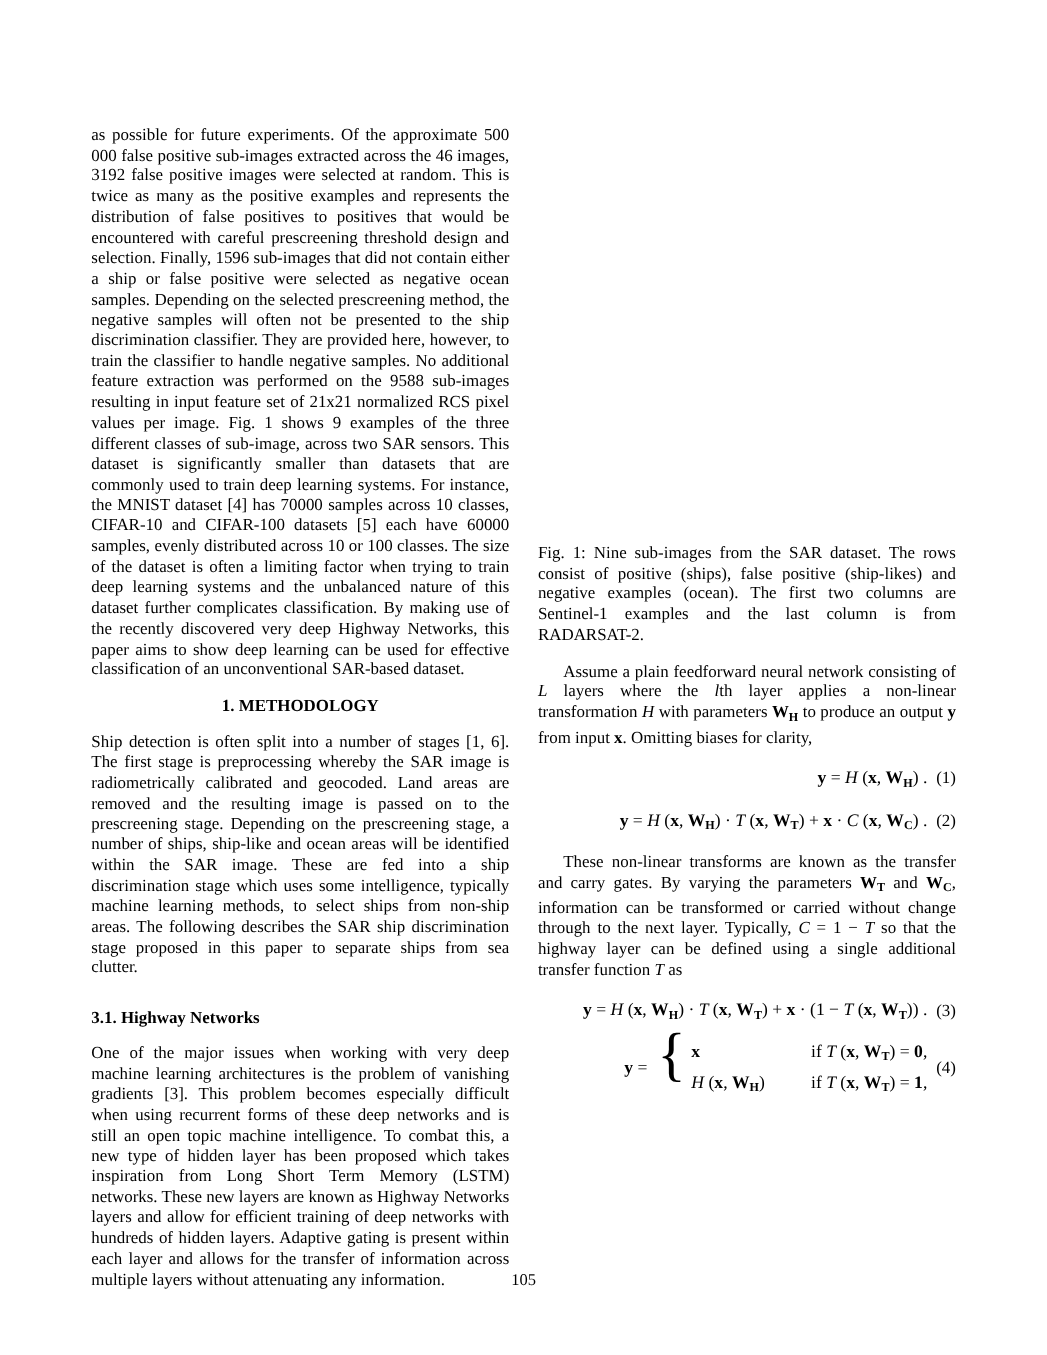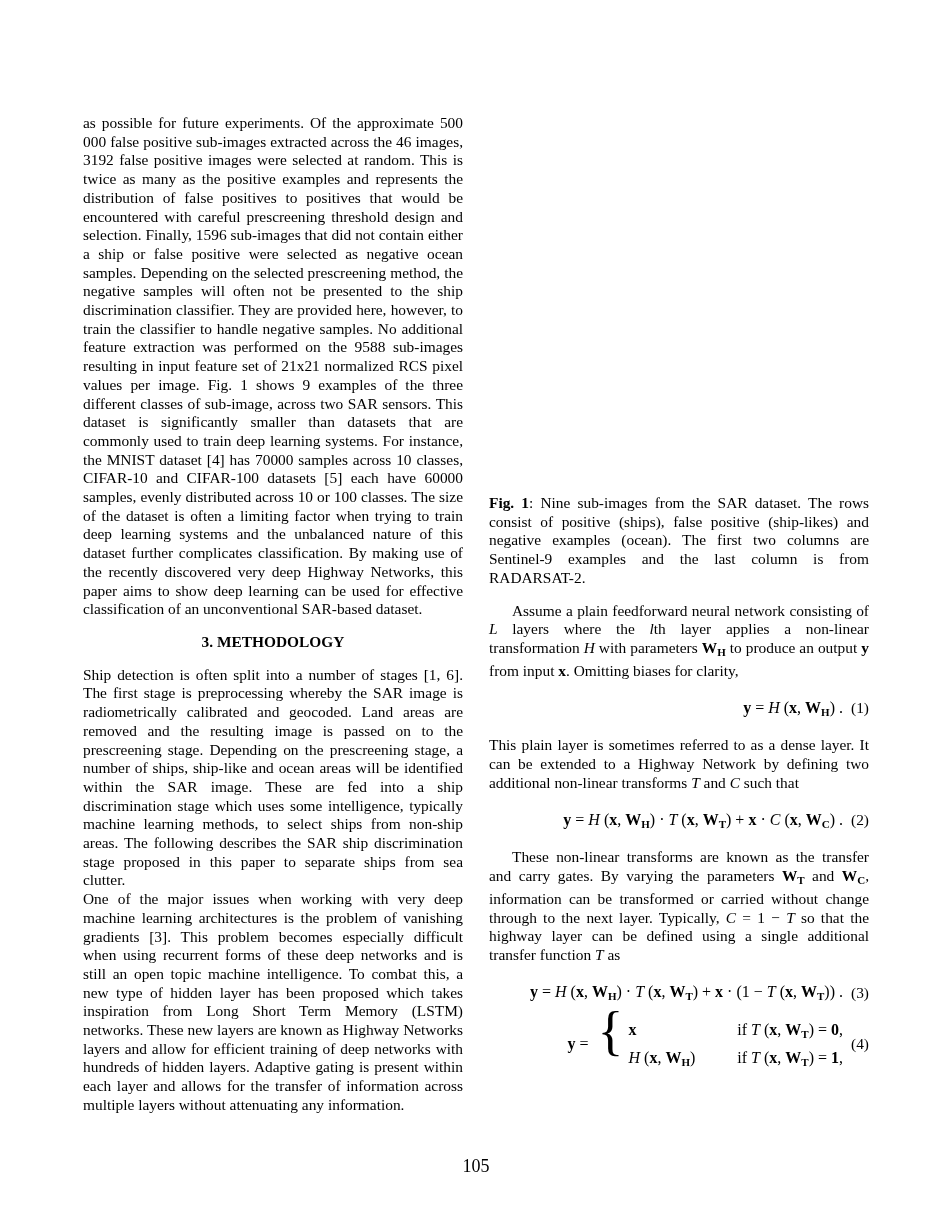--- a/index.html
+++ b/index.html
@@ -53,7 +53,7 @@
     text-align: justify;
     margin: 0 0 14px;
   }
-  .cap-label { font-weight: bold; margin-top: 30px; }
+  .cap-label { font-weight: normal; margin-top: 30px; }
   .equation {
     position: relative;
     display: flex;

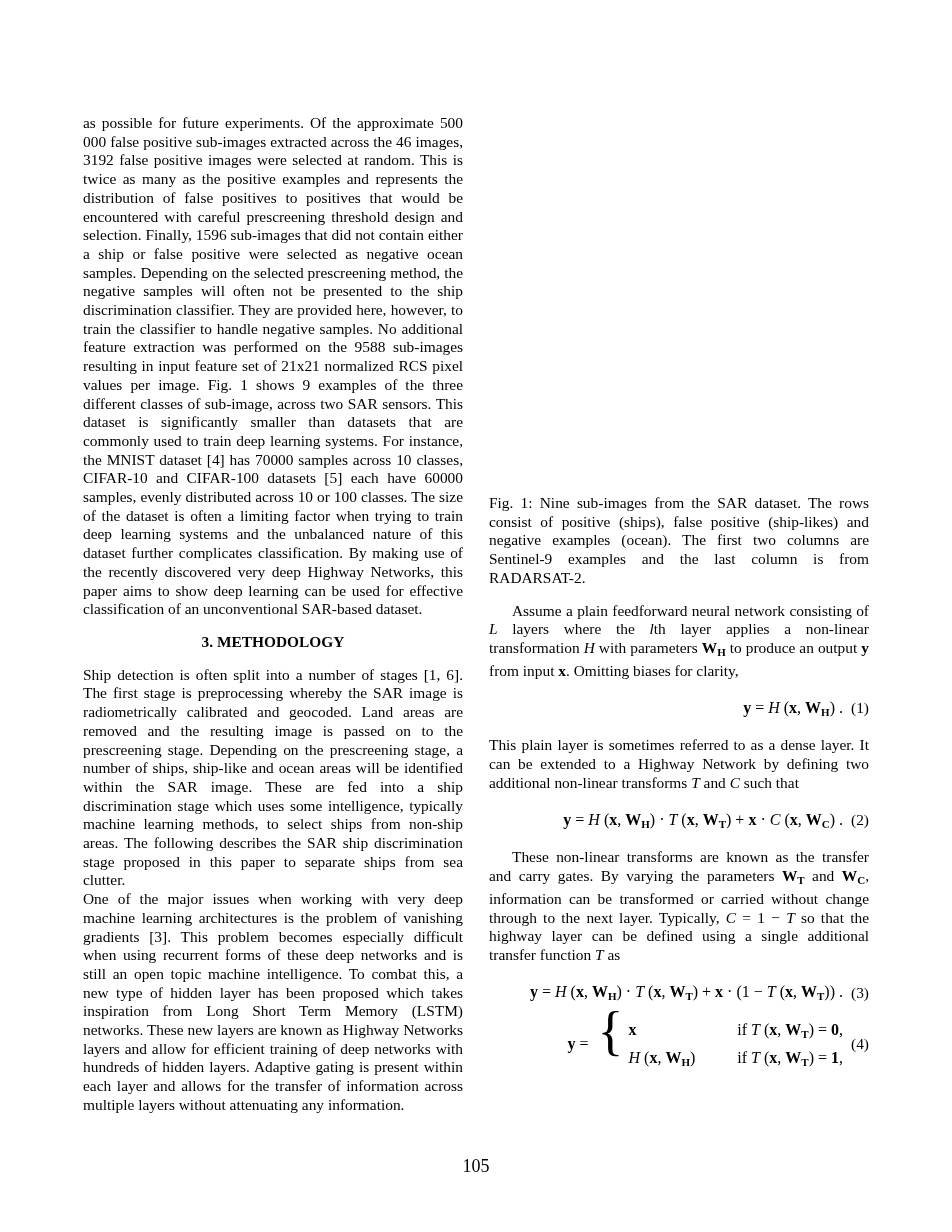--- a/index.html
+++ b/index.html
@@ -115,7 +115,7 @@
 
     <div class="col">
       <div class="figure-area"></div>
-      <p class="caption"><span class="cap-label">Fig. 1</span><span>: Nine sub-images from the SAR dataset. The rows consist of positive (ships), false positive (ship-likes) and negative examples (ocean). The first two columns are Sentinel-9 examples and the last column is from RADARSAT-2.</span></p>
+      <p class="caption"><span class="cap-label">Fig. 1</span><span>: Nine sub-images from the SAR dataset. The rows consist of positive (ships), false positive (ship-likes) and negative examples (ocean). The first two columns are Sentinel-1 examples and the last column is from RADARSAT-2.</span></p>
 
       <p class="body-par indent"><span>Assume a plain feedforward neural network consisting of </span><span class="i">L</span><span> layers where the </span><span class="i">l</span><span>th layer applies a non-linear transformation </span><span class="i">H</span><span> with parameters </span><span class="b">W</span><span class="bsub">H</span><span> to produce an output </span><span class="b">y</span><span> from input </span><span class="b">x</span><span>. Omitting biases for clarity,</span></p>
 

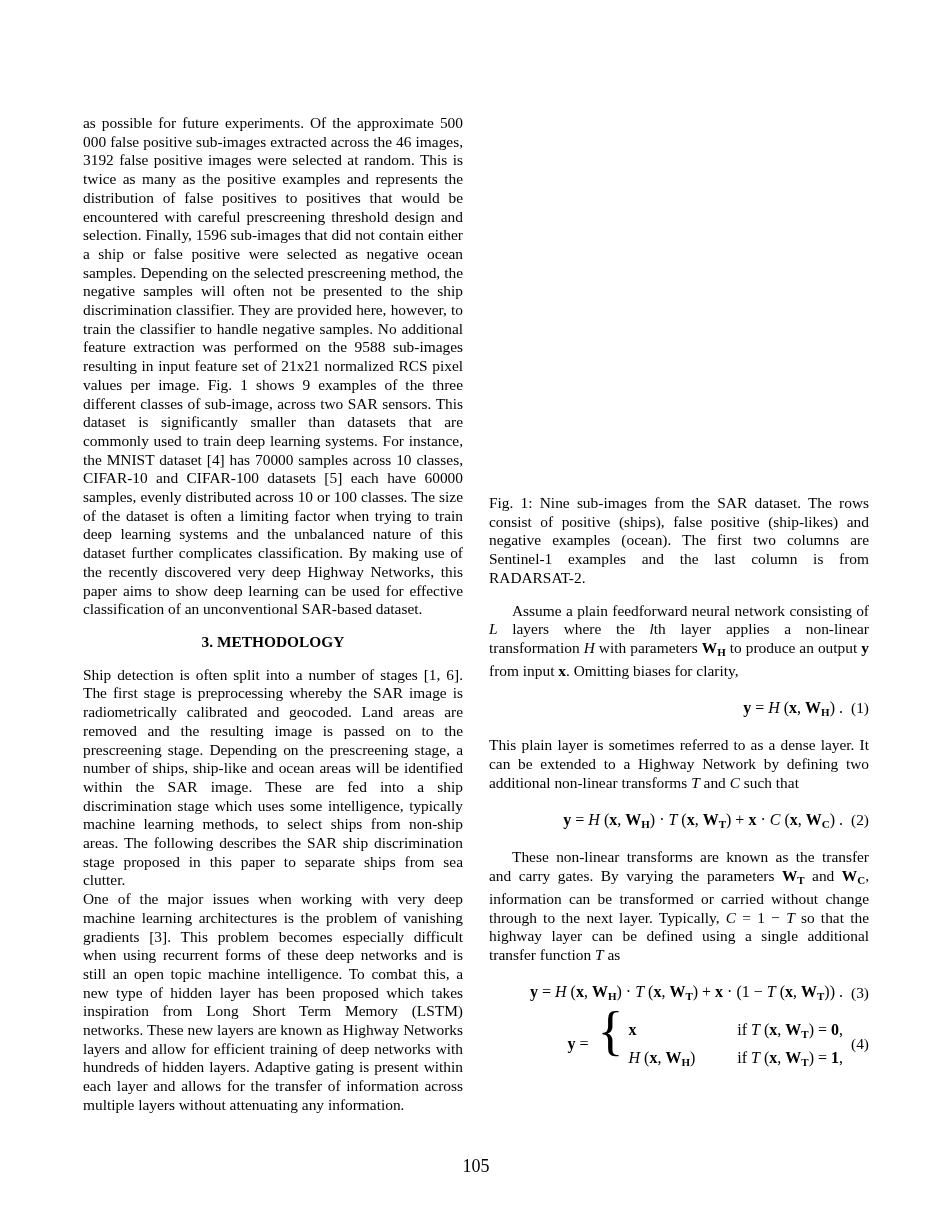--- a/index.html
+++ b/index.html
@@ -108,7 +108,7 @@
 
     <div class="col">
       <p class="body-par">as possible for future experiments. Of the approximate 500 000 false positive sub-images extracted across the 46 images, 3192 false positive images were selected at random. This is twice as many as the positive examples and represents the distribution of false positives to positives that would be encountered with careful prescreening threshold design and selection. Finally, 1596 sub-images that did not contain either a ship or false positive were selected as negative ocean samples. Depending on the selected prescreening method, the negative samples will often not be presented to the ship discrimination classifier. They are provided here, however, to train the classifier to handle negative samples. No additional feature extraction was performed on the 9588 sub-images resulting in input feature set of 21x21 normalized RCS pixel values per image. Fig. 1 shows 9 examples of the three different classes of sub-image, across two SAR sensors. This dataset is significantly smaller than datasets that are commonly used to train deep learning systems. For instance, the MNIST dataset [4] has 70000 samples across 10 classes, CIFAR-10 and CIFAR-100 datasets [5] each have 60000 samples, evenly distributed across 10 or 100 classes. The size of the dataset is often a limiting factor when trying to train deep learning systems and the unbalanced nature of this dataset further complicates classification. By making use of the recently discovered very deep Highway Networks, this paper aims to show deep learning can be used for effective classification of an unconventional SAR-based dataset.</p>
-      <h2 class="section-heading">3.  METHODOLOGY</h2>
+      <h2 class="section-heading">1.  METHODOLOGY</h2>
       <p class="body-par">Ship detection is often split into a number of stages [1, 6]. The first stage is preprocessing whereby the SAR image is radiometrically calibrated and geocoded. Land areas are removed and the resulting image is passed on to the prescreening stage. Depending on the prescreening stage, a number of ships, ship-like and ocean areas will be identified within the SAR image. These are fed into a ship discrimination stage which uses some intelligence, typically machine learning methods, to select ships from non-ship areas. The following describes the SAR ship discrimination stage proposed in this paper to separate ships from sea clutter.</p>
       <p class="body-par">One of the major issues when working with very deep machine learning architectures is the problem of vanishing gradients [3]. This problem becomes especially difficult when using recurrent forms of these deep networks and is still an open topic machine intelligence. To combat this, a new type of hidden layer has been proposed which takes inspiration from Long Short Term Memory (LSTM) networks. These new layers are known as Highway Networks layers and allow for efficient training of deep networks with hundreds of hidden layers. Adaptive gating is present within each layer and allows for the transfer of information across multiple layers without attenuating any information.</p>
     </div>

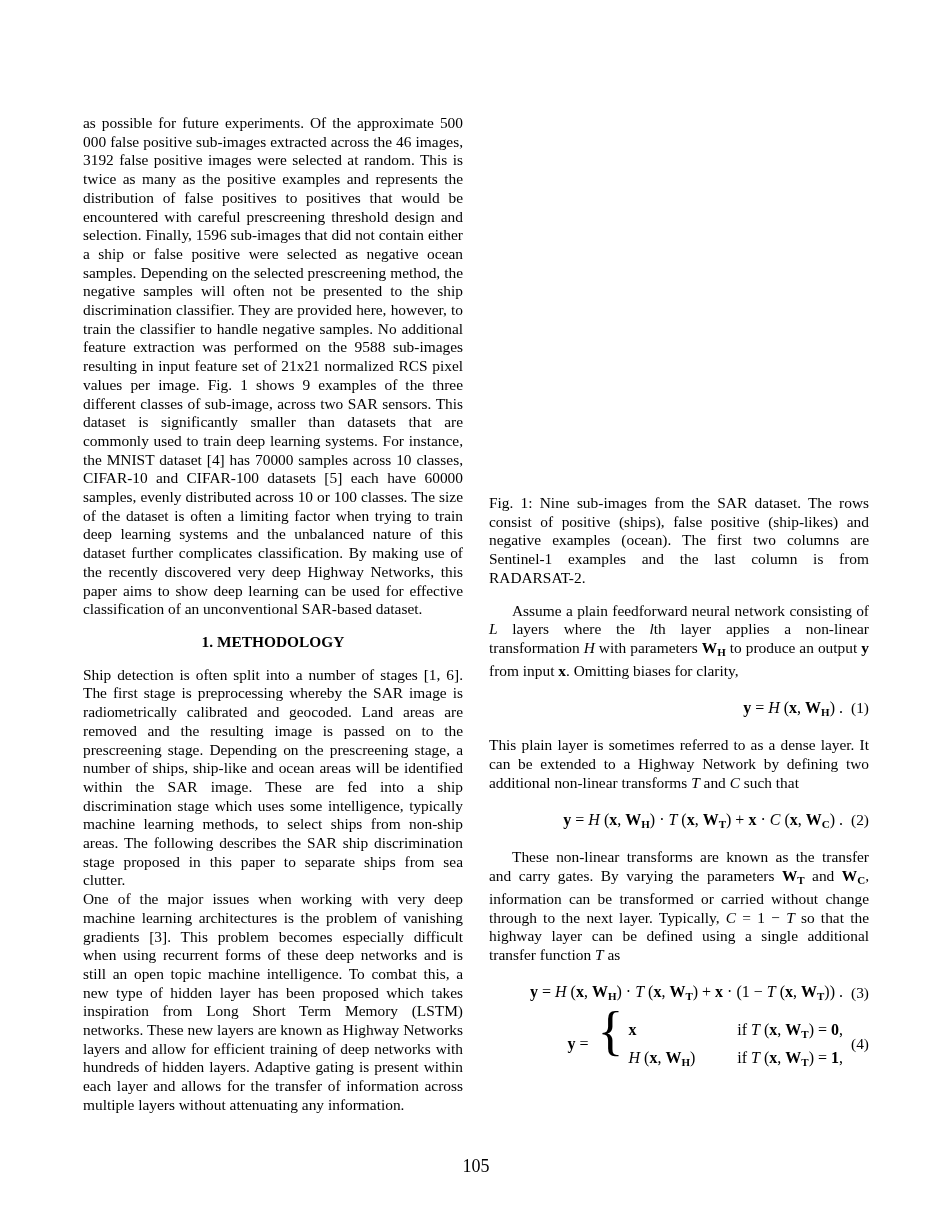--- a/index.html
+++ b/index.html
@@ -124,7 +124,6 @@
         <span class="eq-num">(1)</span>
       </div>
 
-      <p class="body-par"><span>This plain layer is sometimes referred to as a dense layer. It can be extended to a Highway Network by defining two additional non-linear transforms </span><span class="i">T</span><span> and </span><span class="i">C</span><span> such that</span></p>
 
       <div class="equation">
         <span class="eq-body"><span class="b">y</span><span> = </span><span class="i">H</span><span> (</span><span class="b">x</span><span>, </span><span class="b">W</span><span class="bsub">H</span><span>) · </span><span class="i">T</span><span> (</span><span class="b">x</span><span>, </span><span class="b">W</span><span class="bsub">T</span><span>) + </span><span class="b">x</span><span> · </span><span class="i">C</span><span> (</span><span class="b">x</span><span>, </span><span class="b">W</span><span class="bsub">C</span><span>) .</span></span>

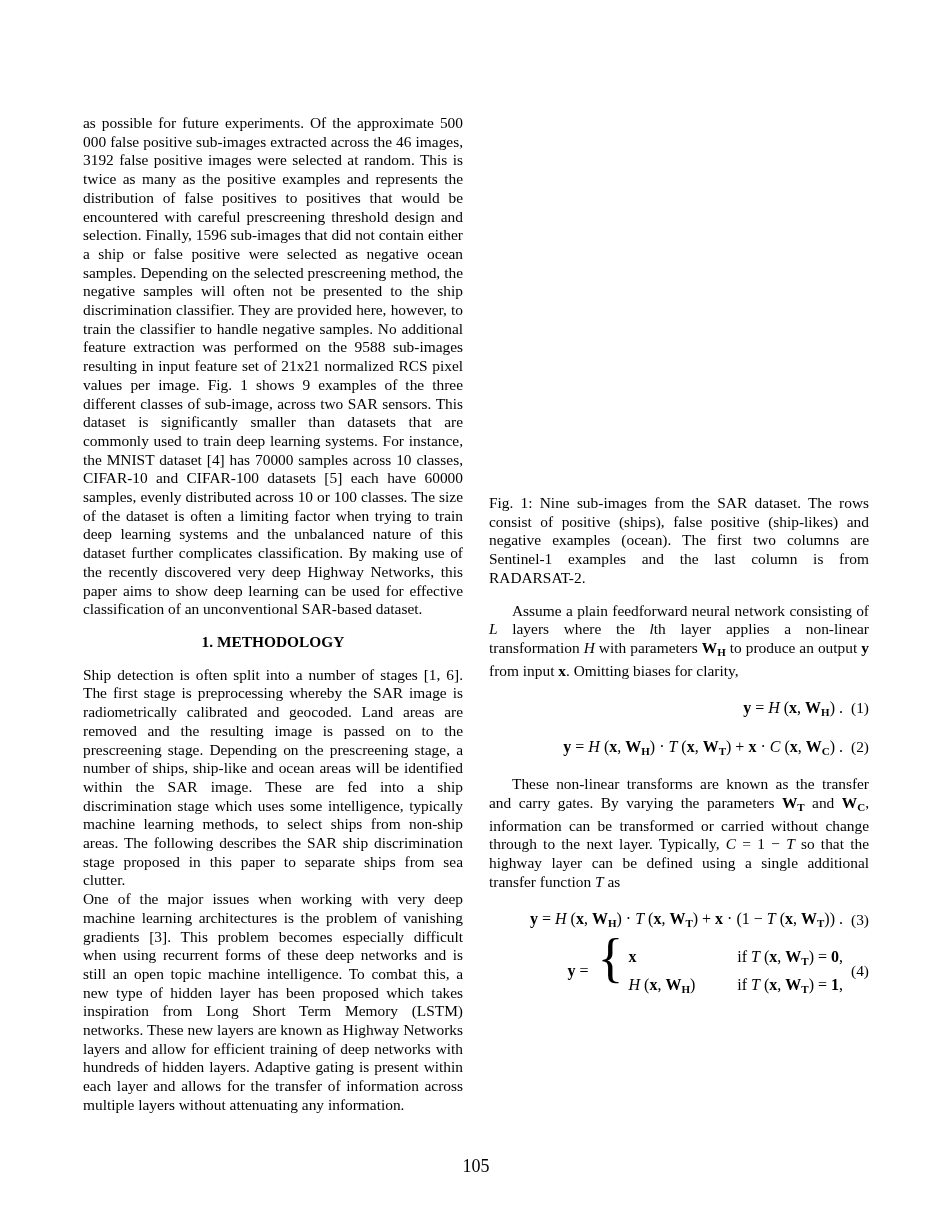--- a/index.html
+++ b/index.html
@@ -110,6 +110,7 @@
       <p class="body-par">as possible for future experiments. Of the approximate 500 000 false positive sub-images extracted across the 46 images, 3192 false positive images were selected at random. This is twice as many as the positive examples and represents the distribution of false positives to positives that would be encountered with careful prescreening threshold design and selection. Finally, 1596 sub-images that did not contain either a ship or false positive were selected as negative ocean samples. Depending on the selected prescreening method, the negative samples will often not be presented to the ship discrimination classifier. They are provided here, however, to train the classifier to handle negative samples. No additional feature extraction was performed on the 9588 sub-images resulting in input feature set of 21x21 normalized RCS pixel values per image. Fig. 1 shows 9 examples of the three different classes of sub-image, across two SAR sensors. This dataset is significantly smaller than datasets that are commonly used to train deep learning systems. For instance, the MNIST dataset [4] has 70000 samples across 10 classes, CIFAR-10 and CIFAR-100 datasets [5] each have 60000 samples, evenly distributed across 10 or 100 classes. The size of the dataset is often a limiting factor when trying to train deep learning systems and the unbalanced nature of this dataset further complicates classification. By making use of the recently discovered very deep Highway Networks, this paper aims to show deep learning can be used for effective classification of an unconventional SAR-based dataset.</p>
       <h2 class="section-heading">1.  METHODOLOGY</h2>
       <p class="body-par">Ship detection is often split into a number of stages [1, 6]. The first stage is preprocessing whereby the SAR image is radiometrically calibrated and geocoded. Land areas are removed and the resulting image is passed on to the prescreening stage. Depending on the prescreening stage, a number of ships, ship-like and ocean areas will be identified within the SAR image. These are fed into a ship discrimination stage which uses some intelligence, typically machine learning methods, to select ships from non-ship areas. The following describes the SAR ship discrimination stage proposed in this paper to separate ships from sea clutter.</p>
+      <h3 class="subsection-heading">3.1.  Highway Networks</h3>
       <p class="body-par">One of the major issues when working with very deep machine learning architectures is the problem of vanishing gradients [3]. This problem becomes especially difficult when using recurrent forms of these deep networks and is still an open topic machine intelligence. To combat this, a new type of hidden layer has been proposed which takes inspiration from Long Short Term Memory (LSTM) networks. These new layers are known as Highway Networks layers and allow for efficient training of deep networks with hundreds of hidden layers. Adaptive gating is present within each layer and allows for the transfer of information across multiple layers without attenuating any information.</p>
     </div>
 

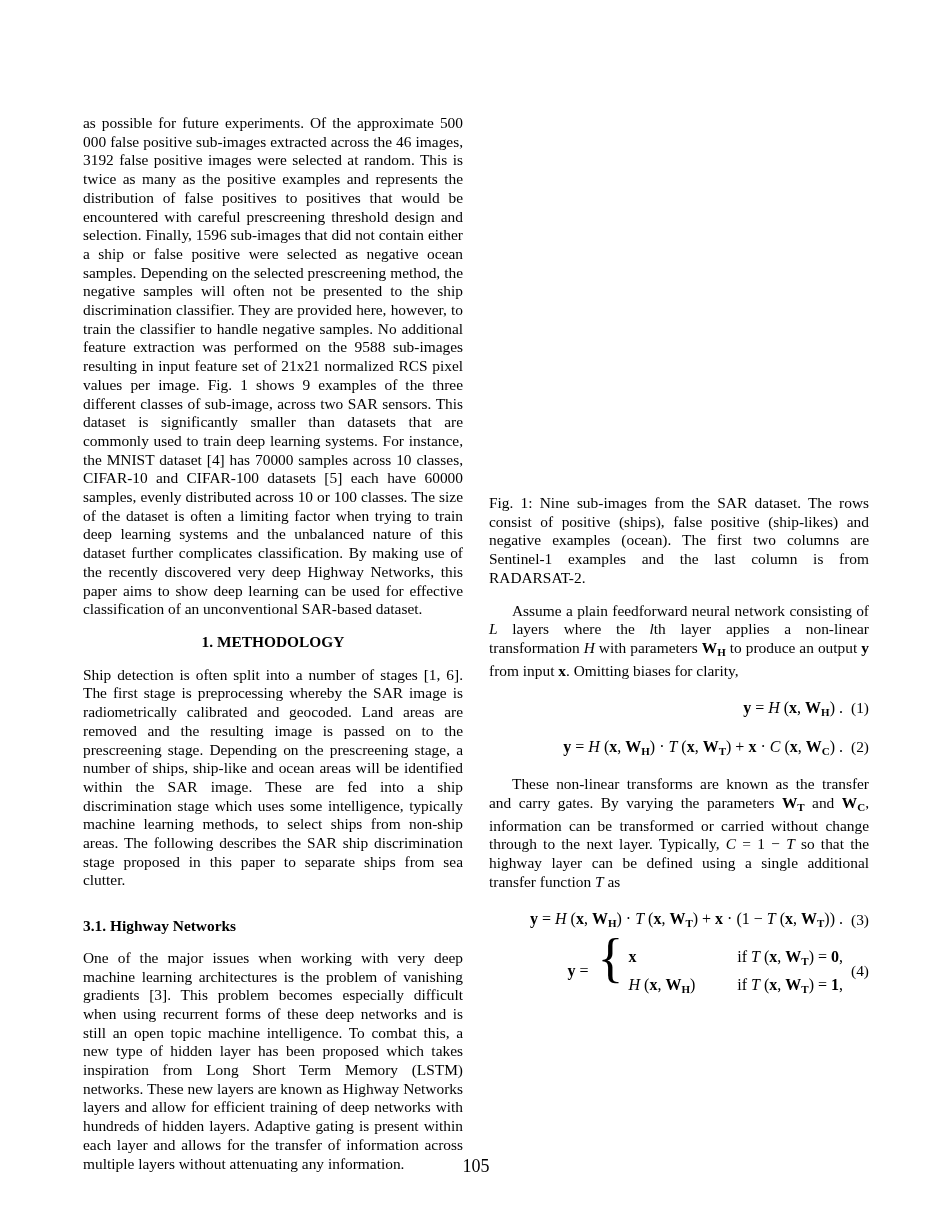--- a/index.html
+++ b/index.html
@@ -97,7 +97,7 @@
     left: 0; right: 0;
     top: 1156px;
     text-align: center;
-    font-size: 18px;
+    font-size: 15px;
   }
 </style>
 </head>

